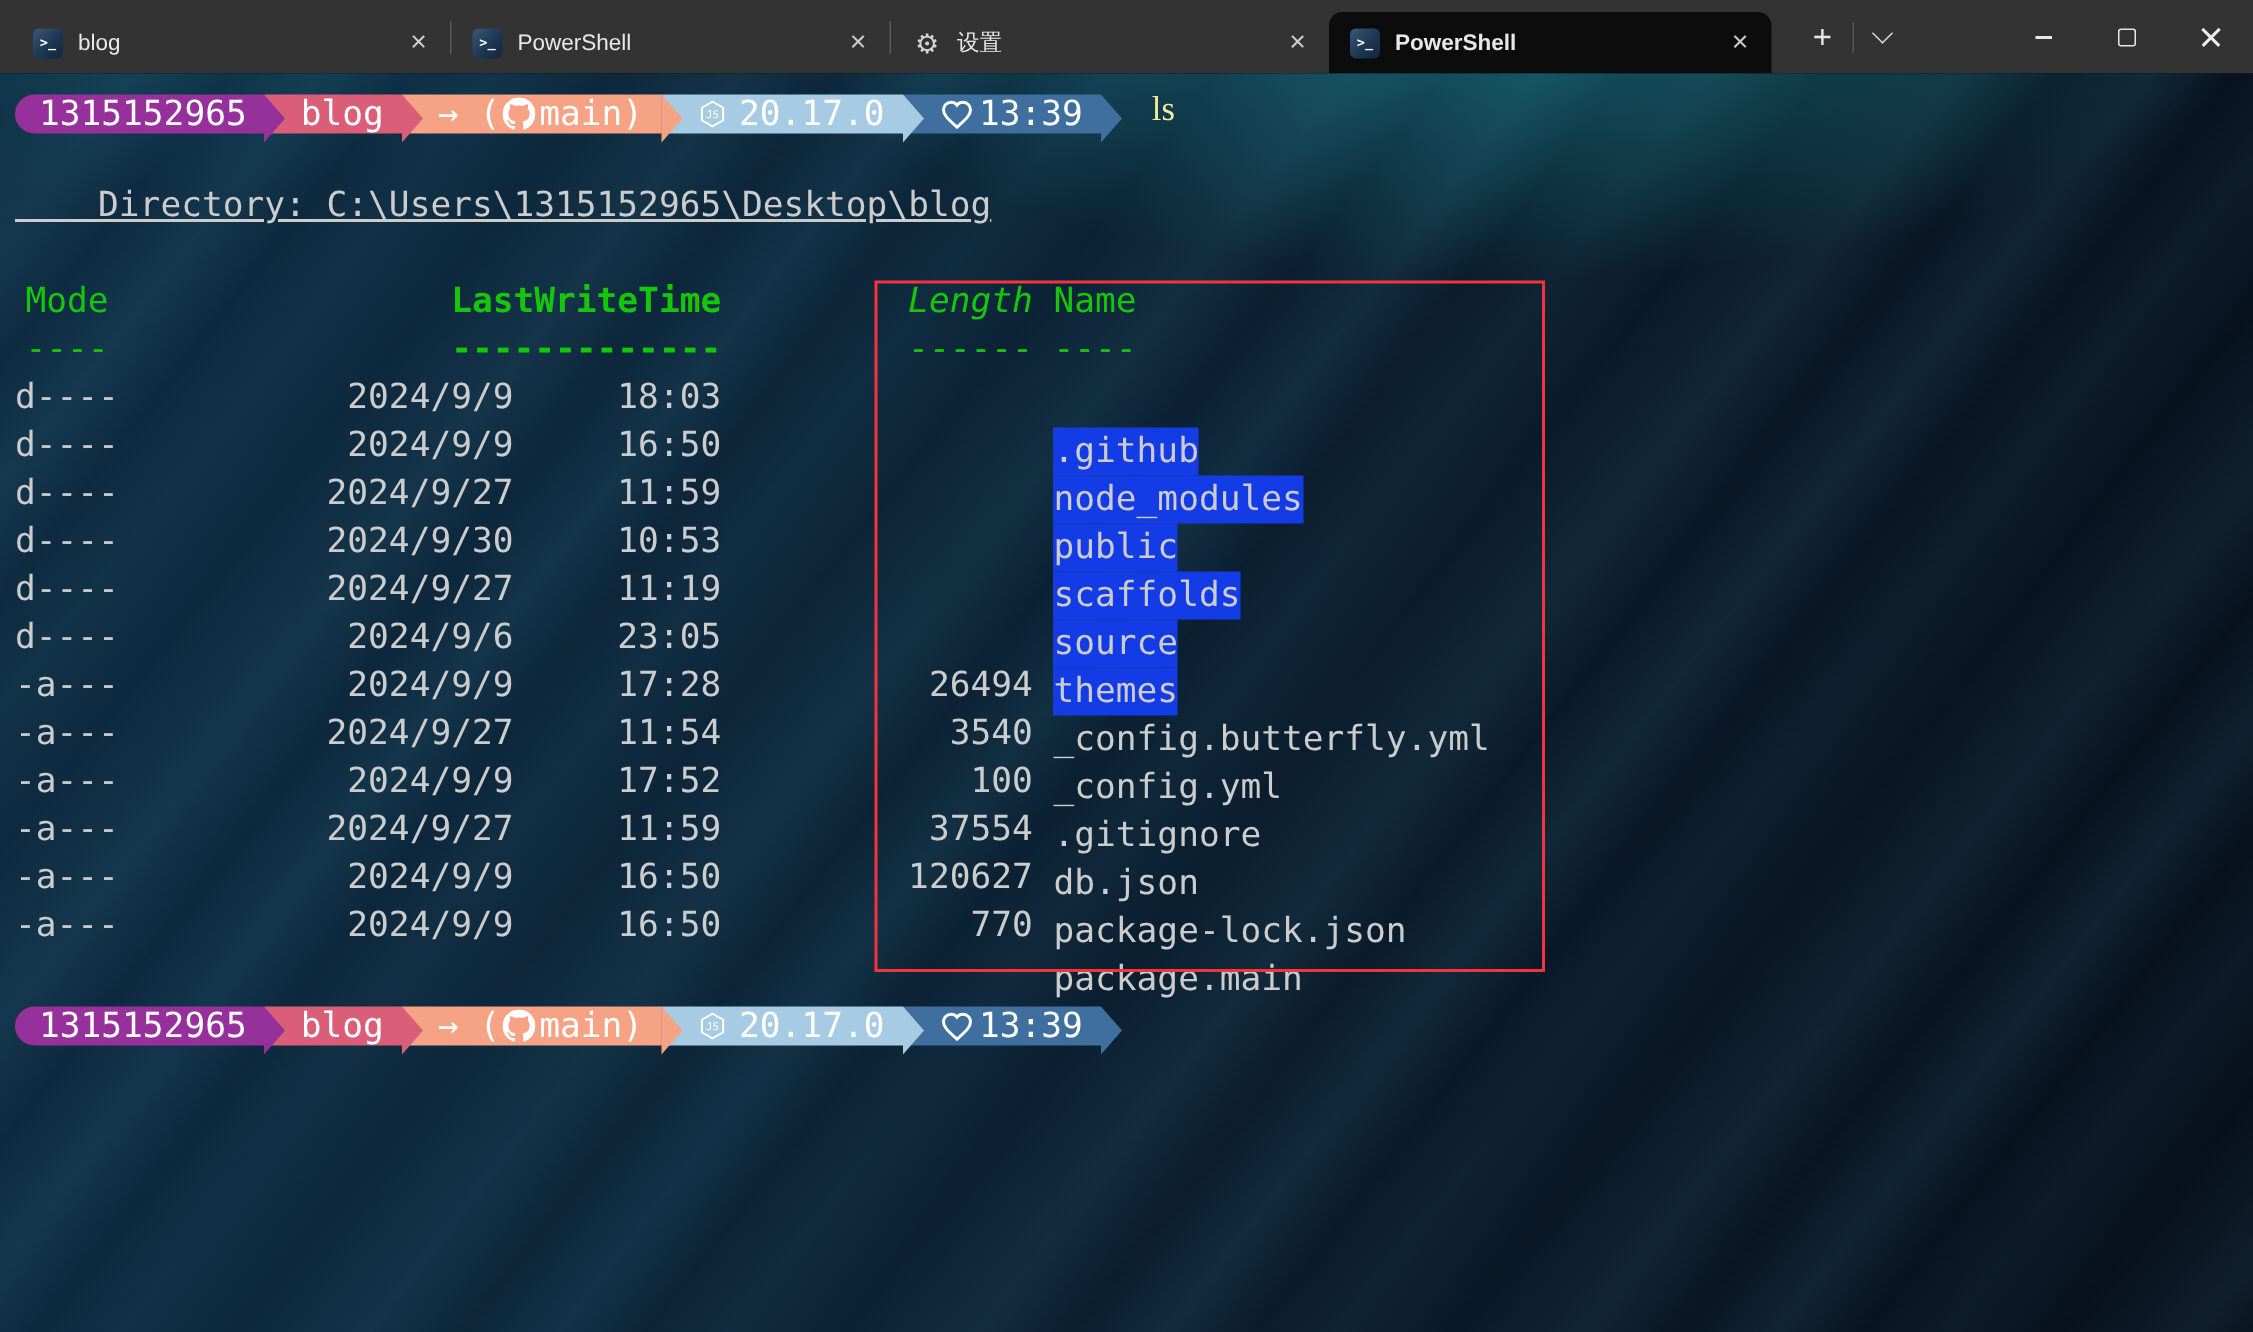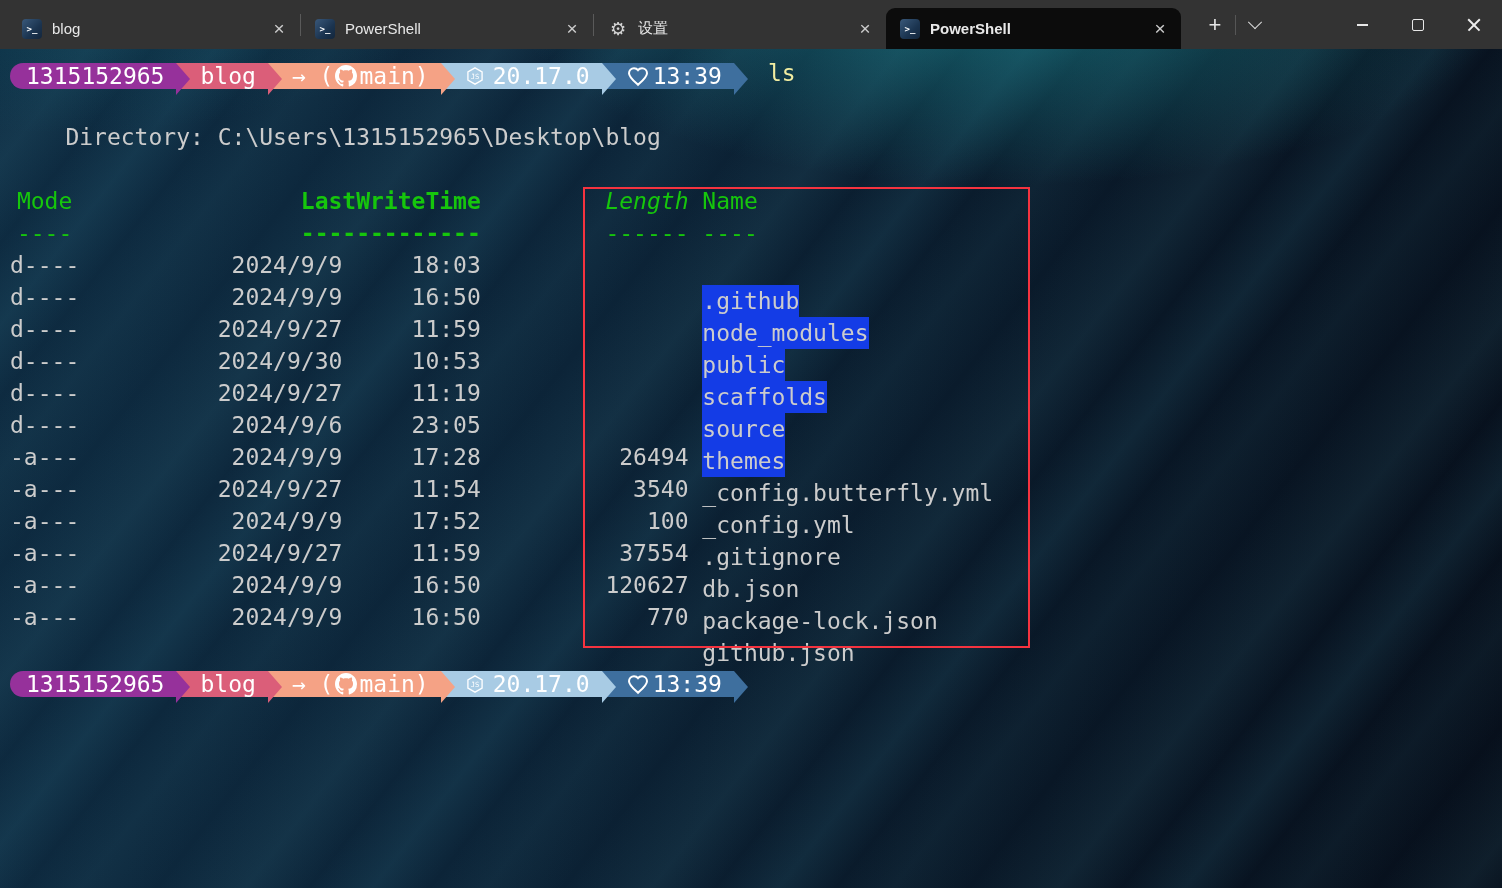--- a/index.html
+++ b/index.html
@@ -61,7 +61,7 @@
   .seg-time{--c:#3e6f9e;background:var(--c);z-index:1;margin-top:40px;}
   .seg svg{display:block;}
   .git-ic{margin:0 2px;} .node-ic{margin-right:8px;} .heart-ic{margin-right:3px;}
-  .cmd{color:#f2eda1;margin-left:34px;line-height:32px;}
+  .cmd{color:#f2eda1;margin-left:34px;line-height:32px;font-family:Liberation Serif, serif;}
 
   
   .green{color:#16c60c;}

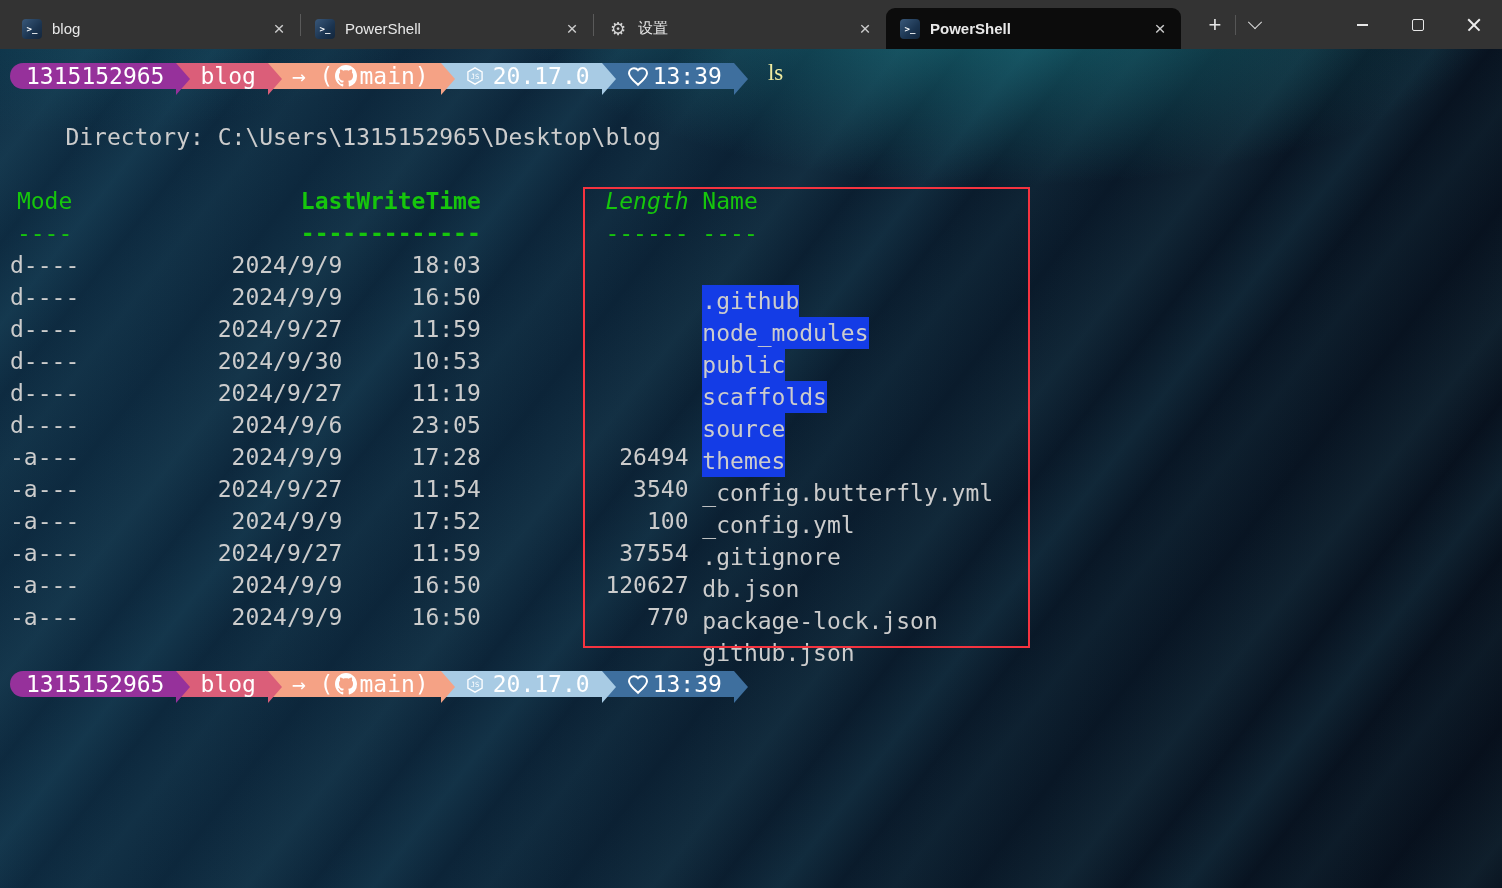--- a/index.html
+++ b/index.html
@@ -46,7 +46,7 @@
          rgba(70,155,180,0.00) 215px, rgba(96,185,205,0.06) 260px,
          rgba(96,185,205,0.00) 320px),
       linear-gradient(104deg,#0e2c42 0%,#0c2438 38%,#091726 72%,#070f1b 100%);}
-  .line{height:32px;line-height:32px;white-space:pre;}
+  .line{height:32px;line-height:32px;white-space:pre;text-decoration:underline;}
 
   
   .pline{display:flex;height:32px;align-items:flex-end;}

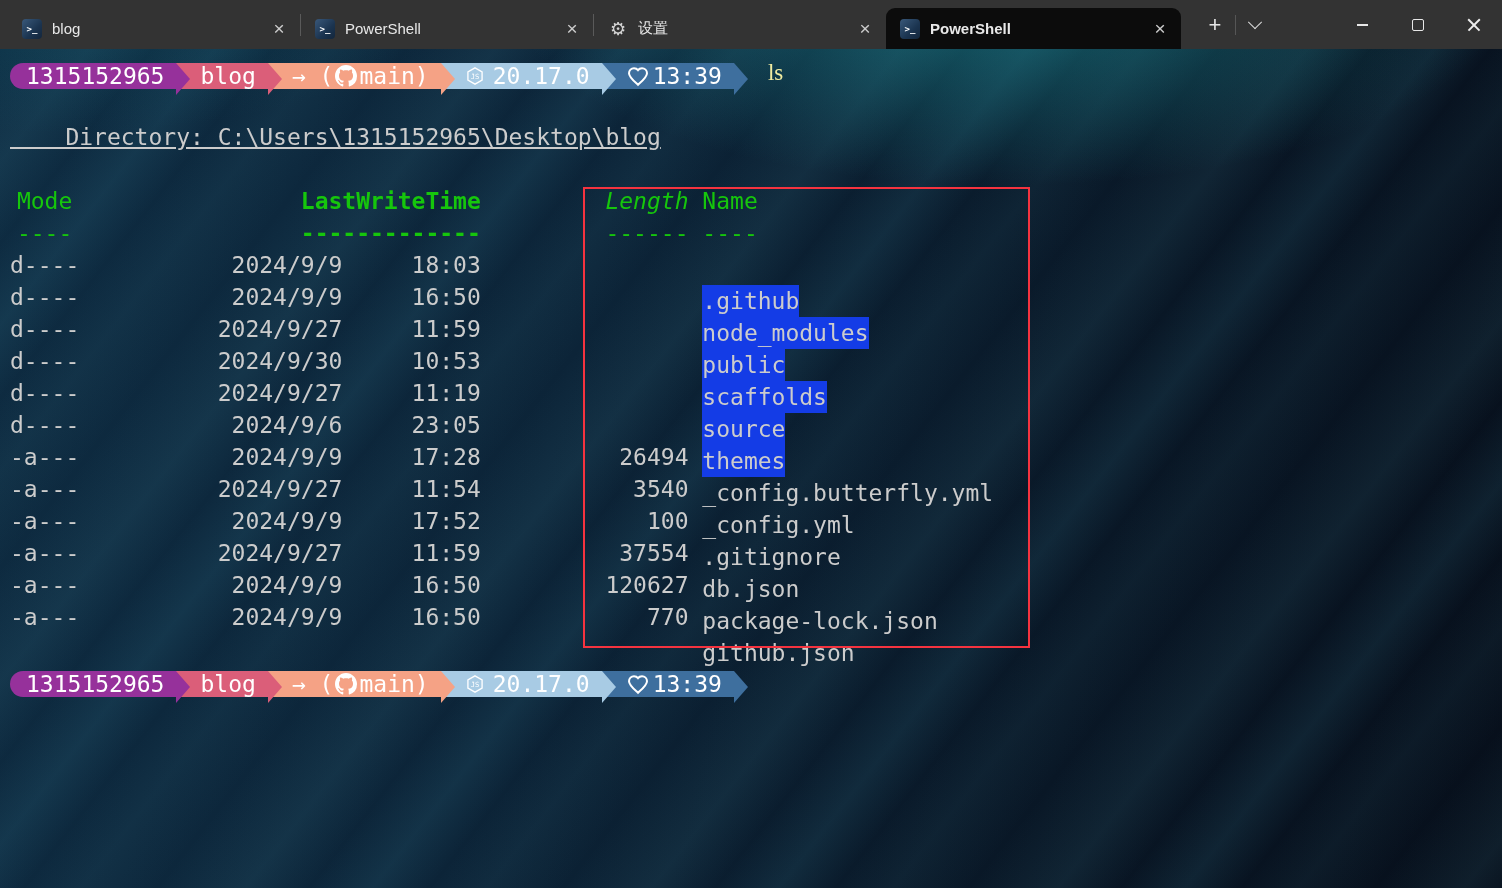--- a/index.html
+++ b/index.html
@@ -186,7 +186,7 @@
         <div class="trow"><span class="c-mode">-a---</span><span class="c-date">2024/9/9</span><span class="c-time">17:52</span><span class="c-len">100</span><span class="c-gap"></span><span class="c-name"><span class="nm">.gitignore</span></span></div>
         <div class="trow"><span class="c-mode">-a---</span><span class="c-date">2024/9/27</span><span class="c-time">11:59</span><span class="c-len">37554</span><span class="c-gap"></span><span class="c-name"><span class="nm">db.json</span></span></div>
         <div class="trow"><span class="c-mode">-a---</span><span class="c-date">2024/9/9</span><span class="c-time">16:50</span><span class="c-len">120627</span><span class="c-gap"></span><span class="c-name"><span class="nm">package-lock.json</span></span></div>
-        <div class="trow"><span class="c-mode">-a---</span><span class="c-date">2024/9/9</span><span class="c-time">16:50</span><span class="c-len">770</span><span class="c-gap"></span><span class="c-name"><span class="nm">github.json</span></span></div>
+        <div class="trow"><span class="c-mode">-a---</span><span class="c-date">2024/9/9</span><span class="c-time">16:50</span><span class="c-len">770</span><span class="c-gap"></span><span class="c-name"><span class="nm">package.main</span></span></div>
       </div>
 
     <div class="line"></div>

